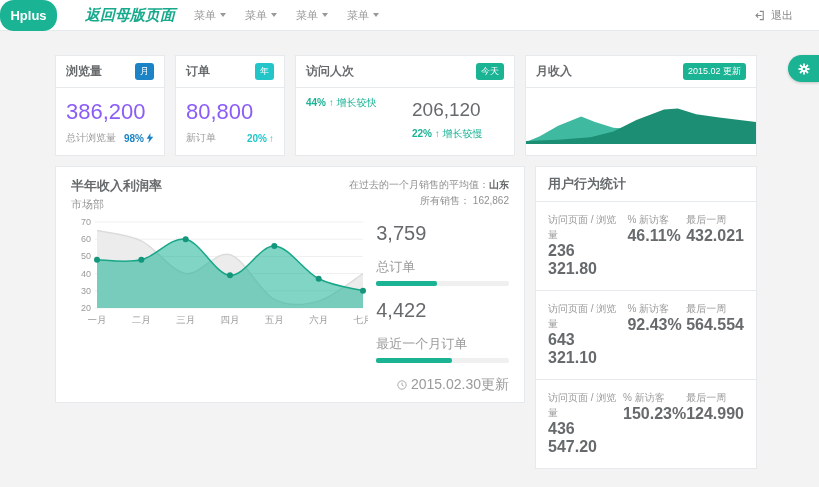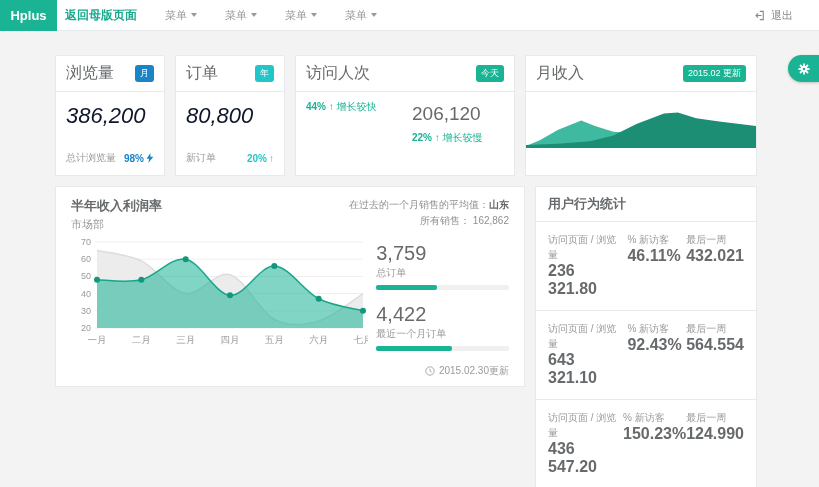--- a/index.html
+++ b/index.html
@@ -8,7 +8,7 @@
 
   
   .navbar { height:31px; background:#fff; border-bottom:1px solid #e7eaec; display:flex; align-items:center; }
-  .brand { width:57px; height:31px; background:#1ab394; color:#fff; font-size:13px; font-weight:bold; text-align:center; line-height:31px; cursor:pointer; }
+  .brand { width:57px; height:31px; background:#1ab394; color:#fff; font-size:13px; font-weight:bold; text-align:center; line-height:31px; cursor:pointer;border-radius:14px; }
   .nav-back { margin-left:8px; color:#19aa8d; font-size:12px; font-weight:bold; text-decoration:none; cursor:pointer; }
   .nav-menu { margin-left:28px; color:#999; font-size:11px; text-decoration:none; cursor:pointer; display:inline-flex; align-items:center; }
   .caret { display:inline-block; width:0; height:0; margin-left:4px; border-left:3px solid transparent; border-right:3px solid transparent; border-top:4px solid #999; }

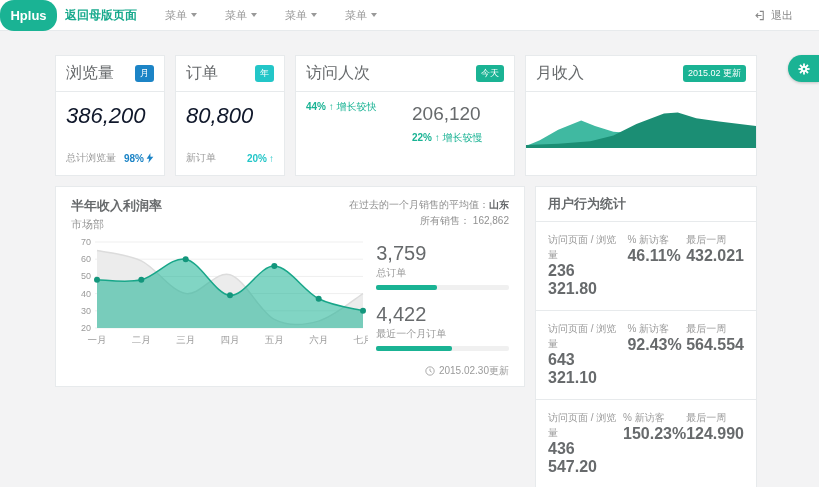--- a/index.html
+++ b/index.html
@@ -9,7 +9,7 @@
   
   .navbar { height:31px; background:#fff; border-bottom:1px solid #e7eaec; display:flex; align-items:center; }
   .brand { width:57px; height:31px; background:#1ab394; color:#fff; font-size:13px; font-weight:bold; text-align:center; line-height:31px; cursor:pointer;border-radius:14px; }
-  .nav-back { margin-left:8px; color:#19aa8d; font-size:12px; font-weight:bold; text-decoration:none; cursor:pointer; }
+  .nav-back { margin-left:28px; color:#19aa8d; font-size:15px; font-weight:bold; text-decoration:none; cursor:pointer;font-style:italic; }
   .nav-menu { margin-left:28px; color:#999; font-size:11px; text-decoration:none; cursor:pointer; display:inline-flex; align-items:center; }
   .caret { display:inline-block; width:0; height:0; margin-left:4px; border-left:3px solid transparent; border-right:3px solid transparent; border-top:4px solid #999; }
   .nav-spacer { flex:1; }

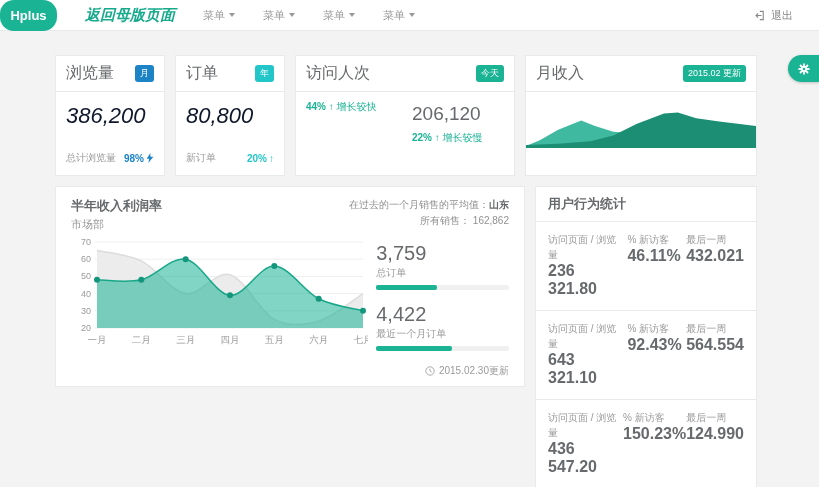--- a/index.html
+++ b/index.html
@@ -10,7 +10,7 @@
   .navbar { height:31px; background:#fff; border-bottom:1px solid #e7eaec; display:flex; align-items:center; }
   .brand { width:57px; height:31px; background:#1ab394; color:#fff; font-size:13px; font-weight:bold; text-align:center; line-height:31px; cursor:pointer;border-radius:14px; }
   .nav-back { margin-left:28px; color:#19aa8d; font-size:15px; font-weight:bold; text-decoration:none; cursor:pointer;font-style:italic; }
-  .nav-menu { margin-left:28px; color:#999; font-size:11px; text-decoration:none; cursor:pointer; display:inline-flex; align-items:center; }
+  .nav-menu { margin-left:19px; color:#999; font-size:11px; text-decoration:none; cursor:pointer; display:inline-flex; align-items:center; }
   .caret { display:inline-block; width:0; height:0; margin-left:4px; border-left:3px solid transparent; border-right:3px solid transparent; border-top:4px solid #999; }
   .nav-spacer { flex:1; }
   .logout { display:inline-flex; align-items:center; gap:5px; margin-right:26px; color:#888; font-size:11px; text-decoration:none; cursor:pointer; }

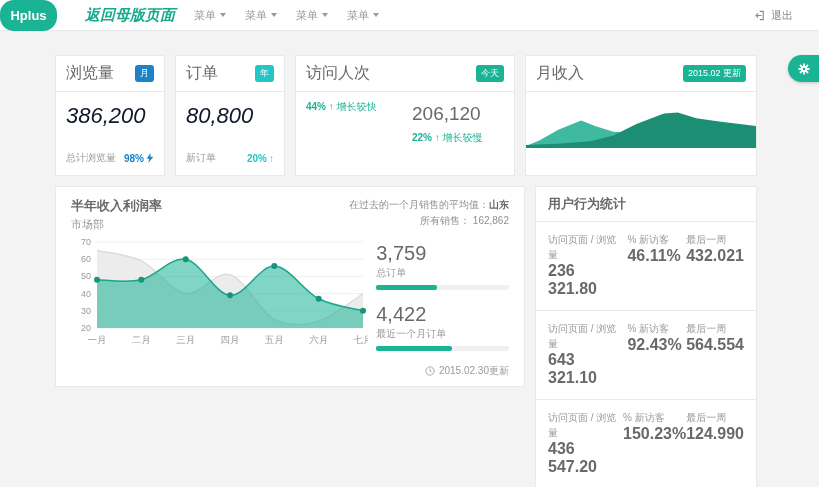--- a/index.html
+++ b/index.html
@@ -28,7 +28,7 @@
 
   .ibox { background:#fff; border:1px solid #e7eaec; }
   .ibox-title { display:flex; align-items:center; justify-content:space-between; padding:7px 10px; border-bottom:1px solid #e7eaec; }
-  .ibox-title h5 { font-size:16px; font-weight:400; color:#676a6c; }
+  .ibox-title h5 { font-size:12px; font-weight:700; color:#676a6c; }
   .badge { font-size:9px; color:#fff; padding:2px 5px; border-radius:3px; white-space:nowrap; }
   .b-blue { background:#1c84c6; } .b-cyan { background:#23c6c8; } .b-green { background:#1ab394; }
   .ibox-content { padding:8px 10px 10px; }

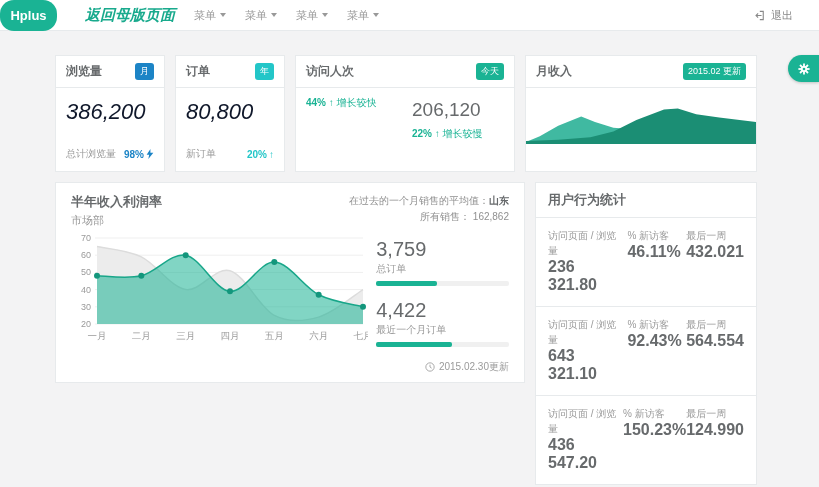--- a/index.html
+++ b/index.html
@@ -32,7 +32,7 @@
   .badge { font-size:9px; color:#fff; padding:2px 5px; border-radius:3px; white-space:nowrap; }
   .b-blue { background:#1c84c6; } .b-cyan { background:#23c6c8; } .b-green { background:#1ab394; }
   .ibox-content { padding:8px 10px 10px; }
-  .big-val { font-size:22px; font-weight:300; color:#0f172a; margin:3px 0 22px;font-style:italic; }
+  .big-val { font-size:22px; font-weight:300; color:#8b5cf6; margin:3px 0 6px; }
   .statrow { display:flex; justify-content:space-between; align-items:center; font-size:10px; color:#9a9a9a; }
   .stat { font-weight:bold; display:inline-flex; align-items:center; gap:2px; }
   .c-blue { color:#1c84c6; } .c-cyan { color:#23c6c8; }

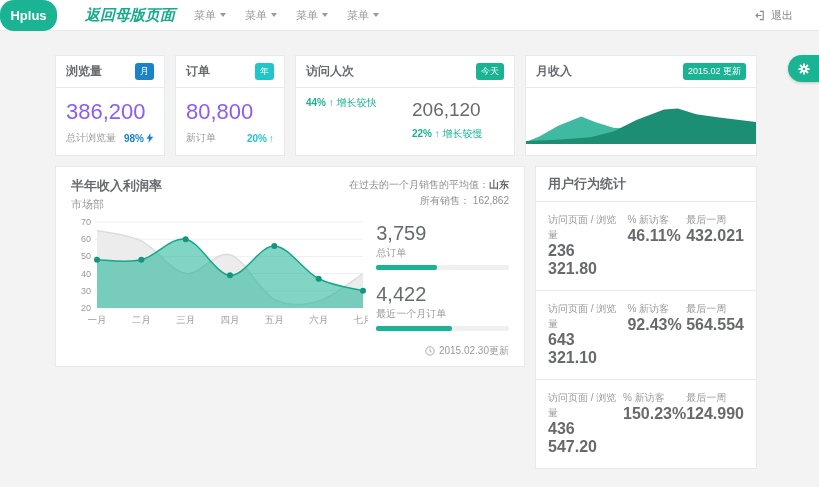--- a/index.html
+++ b/index.html
@@ -57,7 +57,7 @@
   .p-body { display:flex; gap:8px; }
   .p-stats { width:134px; margin-left:auto; padding-top:6px; display:flex; flex-direction:column; }
   .p-stat-val { font-size:20px; font-weight:300; color:#676a6c; }
-  .p-stat-lbl { font-size:10px; color:#9a9a9a; margin:1px 0 5px; }
+  .p-stat-lbl { font-size:13px; color:#9a9a9a; margin:13px 0 5px; }
   .progress { height:5px; background:#f0f0f0; border-radius:2px; margin-bottom:13px; }
   .progress-bar { height:5px; background:#1ab394; border-radius:2px; width:0; }
   .p-updated { margin-top:auto; text-align:right; font-size:10px; color:#9a9a9a; display:flex; justify-content:flex-end; align-items:center; gap:4px; }

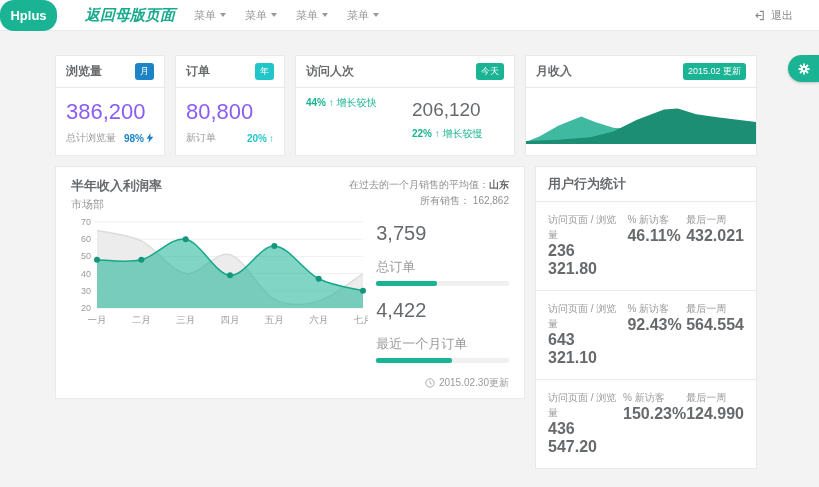--- a/index.html
+++ b/index.html
@@ -60,7 +60,7 @@
   .p-stat-lbl { font-size:13px; color:#9a9a9a; margin:13px 0 5px; }
   .progress { height:5px; background:#f0f0f0; border-radius:2px; margin-bottom:13px; }
   .progress-bar { height:5px; background:#1ab394; border-radius:2px; width:0; }
-  .p-updated { margin-top:auto; text-align:right; font-size:10px; color:#9a9a9a; display:flex; justify-content:flex-end; align-items:center; gap:4px; }
+  .p-updated { margin-top:auto; text-align:right; font-size:14px; color:#9a9a9a; display:flex; justify-content:flex-end; align-items:center; gap:4px; }
   .p-updated svg { width:10px; height:10px; }
   .p-foot { display:flex; justify-content:space-between; font-size:10.5px; color:#676a6c; padding-top:8px; }
 

